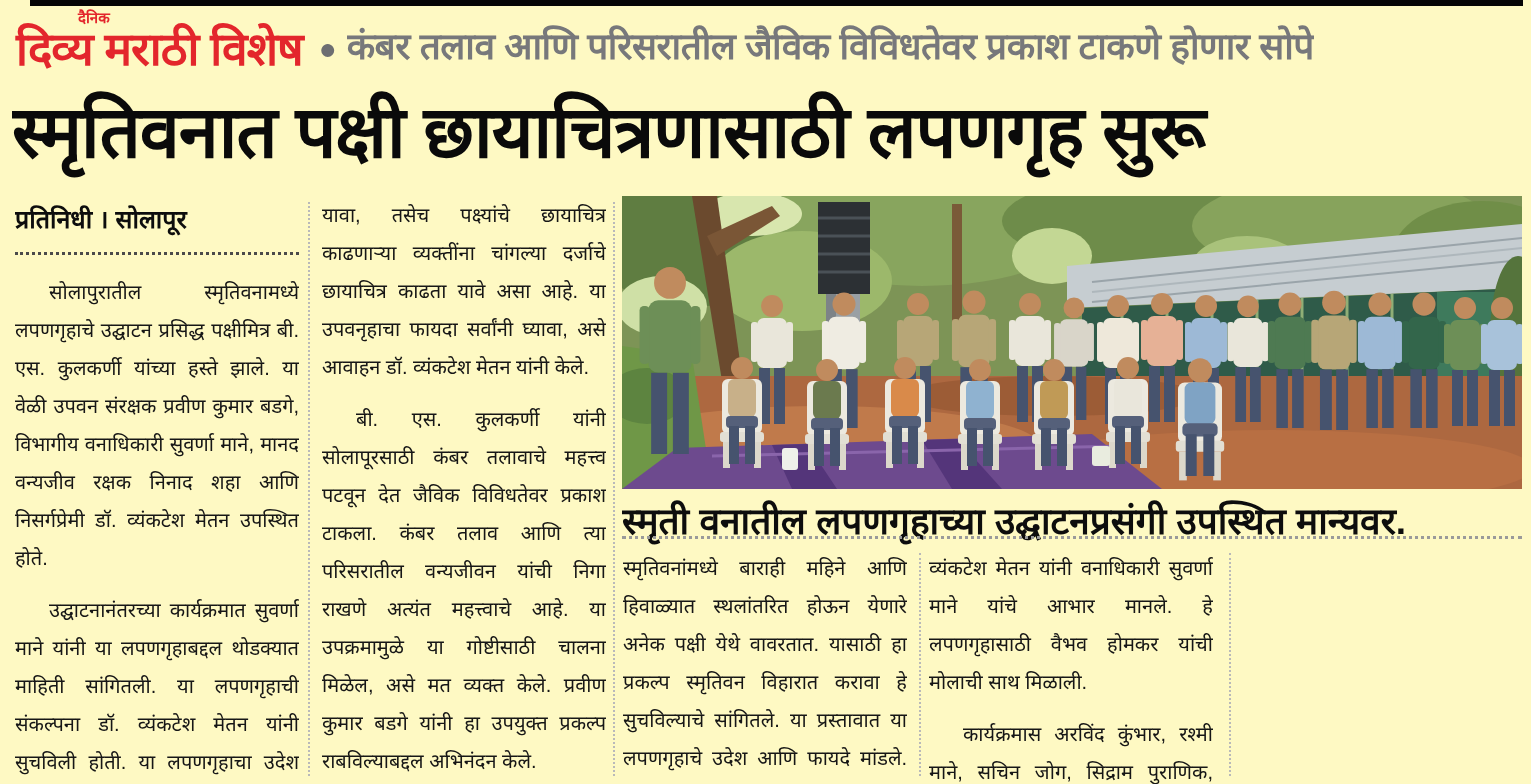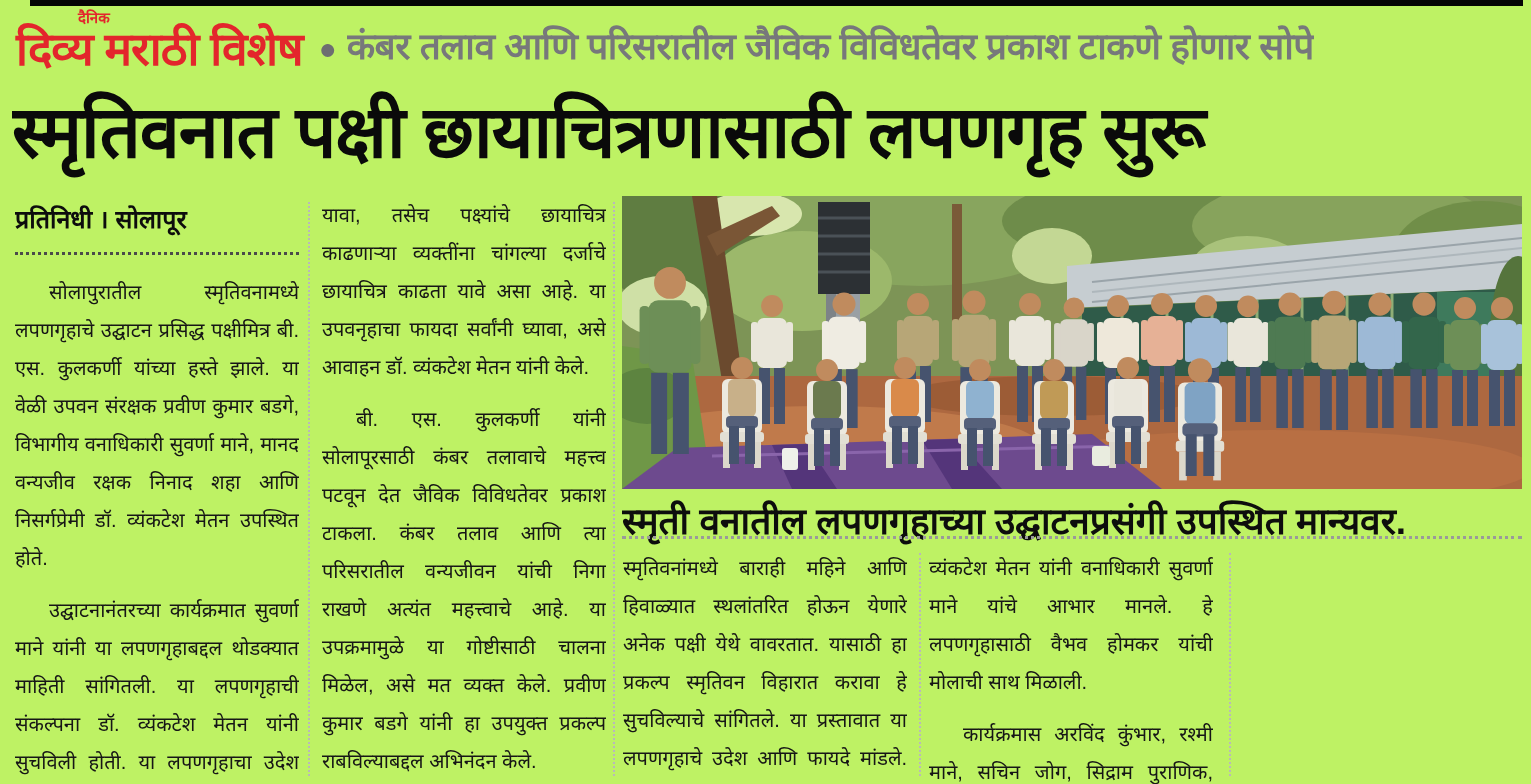--- a/index.html
+++ b/index.html
@@ -5,7 +5,7 @@
   html,body { margin:0; padding:0; background:#ffffff; }
   .page {
     position:relative; width:1531px; height:784px; overflow:hidden;
-    background:#bef264; font-family:"Liberation Sans","DejaVu Sans",sans-serif;
+    background:#fef9c3; font-family:"Liberation Sans","DejaVu Sans",sans-serif;
     color:#141414;
   }
   .top-rule { position:absolute; top:0; left:30px; right:8px; height:6px; background:#050505; }

